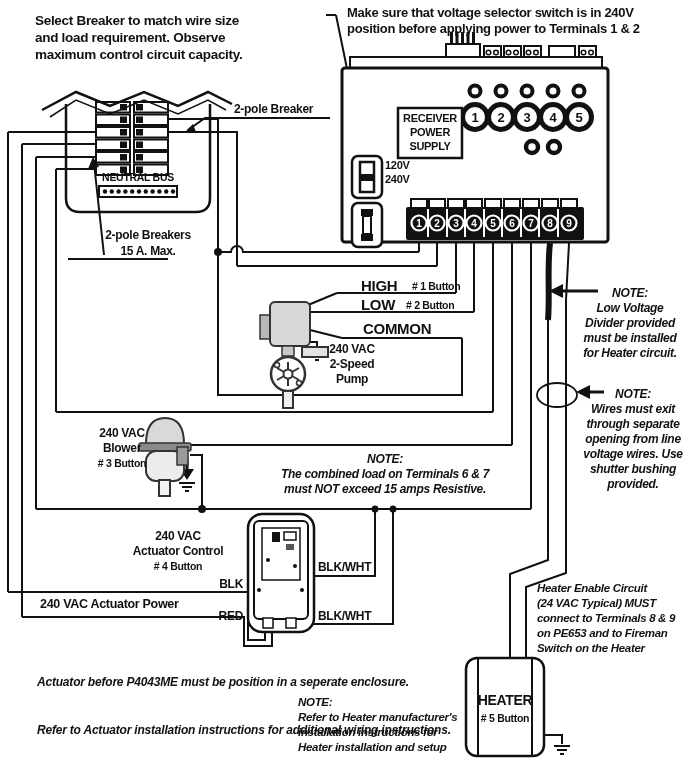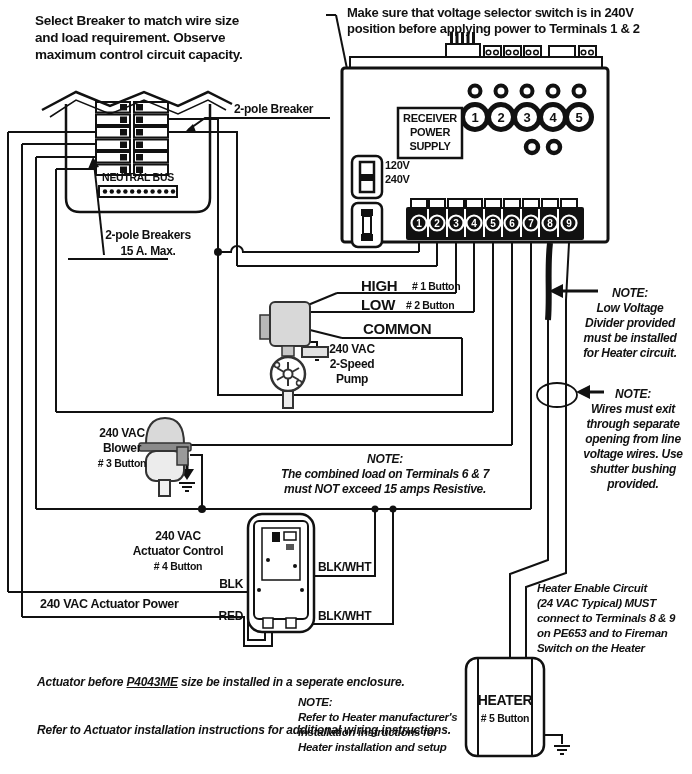--- a/index.html
+++ b/index.html
@@ -14,7 +14,7 @@
   .wt{fill:#ffffff;letter-spacing:0;}
   .apara{position:absolute;left:37px;top:642px;color:#111;
          font:italic 700 12px "Liberation Sans",sans-serif;line-height:16px;letter-spacing:-0.2px;white-space:pre;}
-  .u{text-decoration:underline;}
+  .u{}
 </style>
 </head>
 <body>

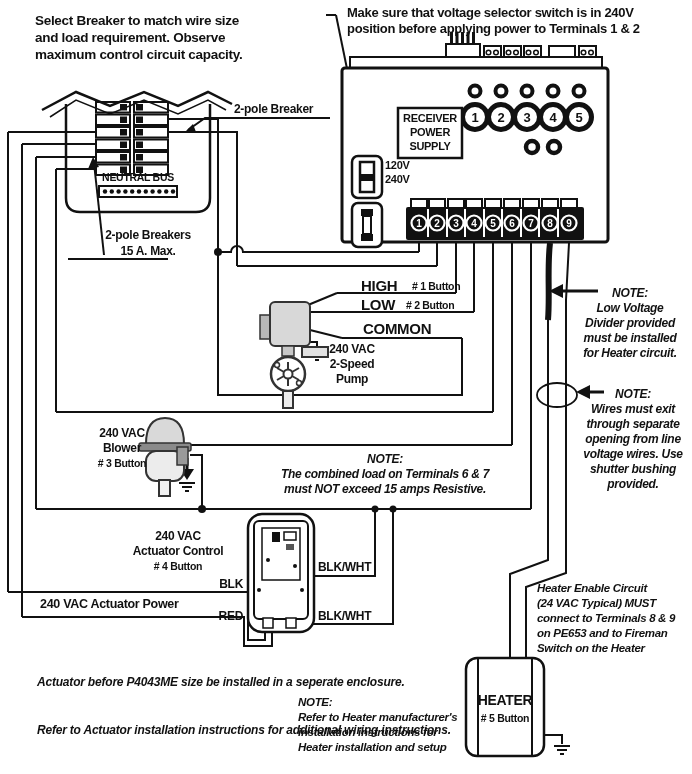--- a/index.html
+++ b/index.html
@@ -419,7 +419,7 @@
 </svg>
 
 <div class="apara">
-  <div><span>Actuator before </span><span class="u">P4043ME</span><span> size be installed in a seperate enclosure.</span></div>
+  <div><span>Actuator before </span><span class="u">P4043ME</span><span> must be position in a seperate enclosure.</span></div>
   <div><span>Refer to Actuator installation instructions for additional wiring instructions.</span></div>
 </div>
 </div>

